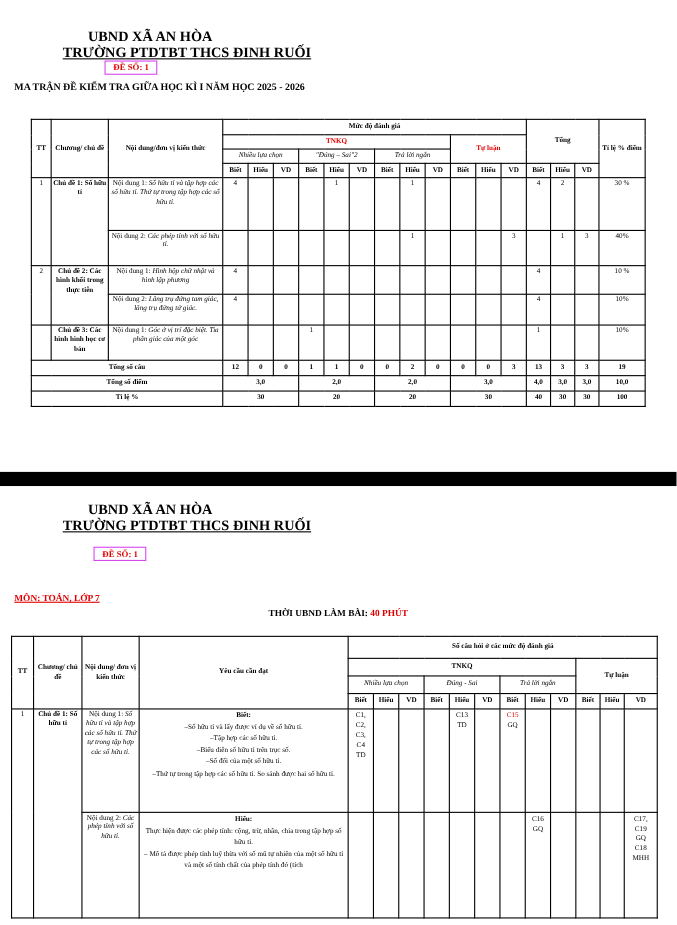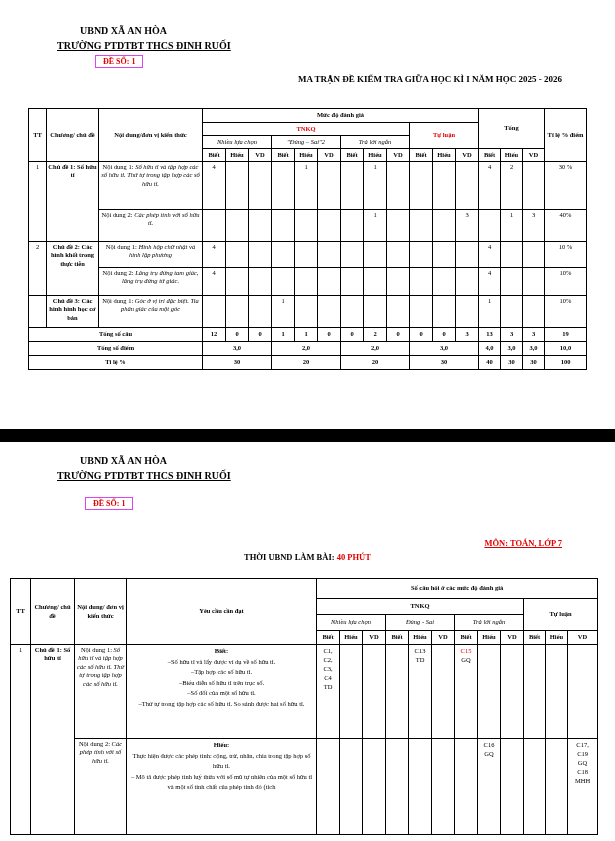--- a/index.html
+++ b/index.html
@@ -10,7 +10,7 @@
   #divider { position:absolute; top:429px; left:0; width:615px; height:13px; background:#000; }
   #page2 { top:442px; height:399px; }
 
-  .org { position:absolute; font-size:10px; font-weight:bold; white-space:nowrap; }
+  .org { position:absolute; font-size:13px; font-weight:bold; white-space:nowrap; }
   .org2 { text-decoration:underline; }
   .deso { position:absolute; display:inline-block; border:1px solid #d946ef; color:#e00000; font-weight:bold; font-size:8px; padding:1px 7px; }
   .title { position:absolute; left:0; width:562px; text-align:right; font-weight:bold; font-size:9px; }

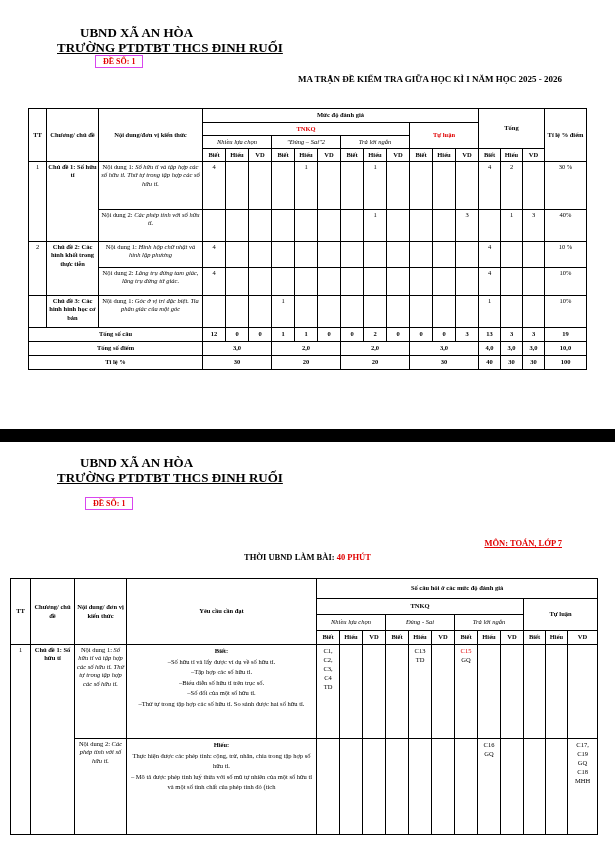--- a/index.html
+++ b/index.html
@@ -13,7 +13,7 @@
   .org { position:absolute; font-size:13px; font-weight:bold; white-space:nowrap; }
   .org2 { text-decoration:underline; }
   .deso { position:absolute; display:inline-block; border:1px solid #d946ef; color:#e00000; font-weight:bold; font-size:8px; padding:1px 7px; }
-  .title { position:absolute; left:0; width:562px; text-align:right; font-weight:bold; font-size:9px; }
+  .title { position:absolute; left:13px; width:562px; text-align:left; font-weight:bold; font-size:9px; }
   .t-sub { font-size:8.5px; }
   #page2 .t-sub { color:#e00000; }
   .t-time { position:absolute; left:0; width:615px; text-align:center; font-weight:bold; font-size:8.5px; }

